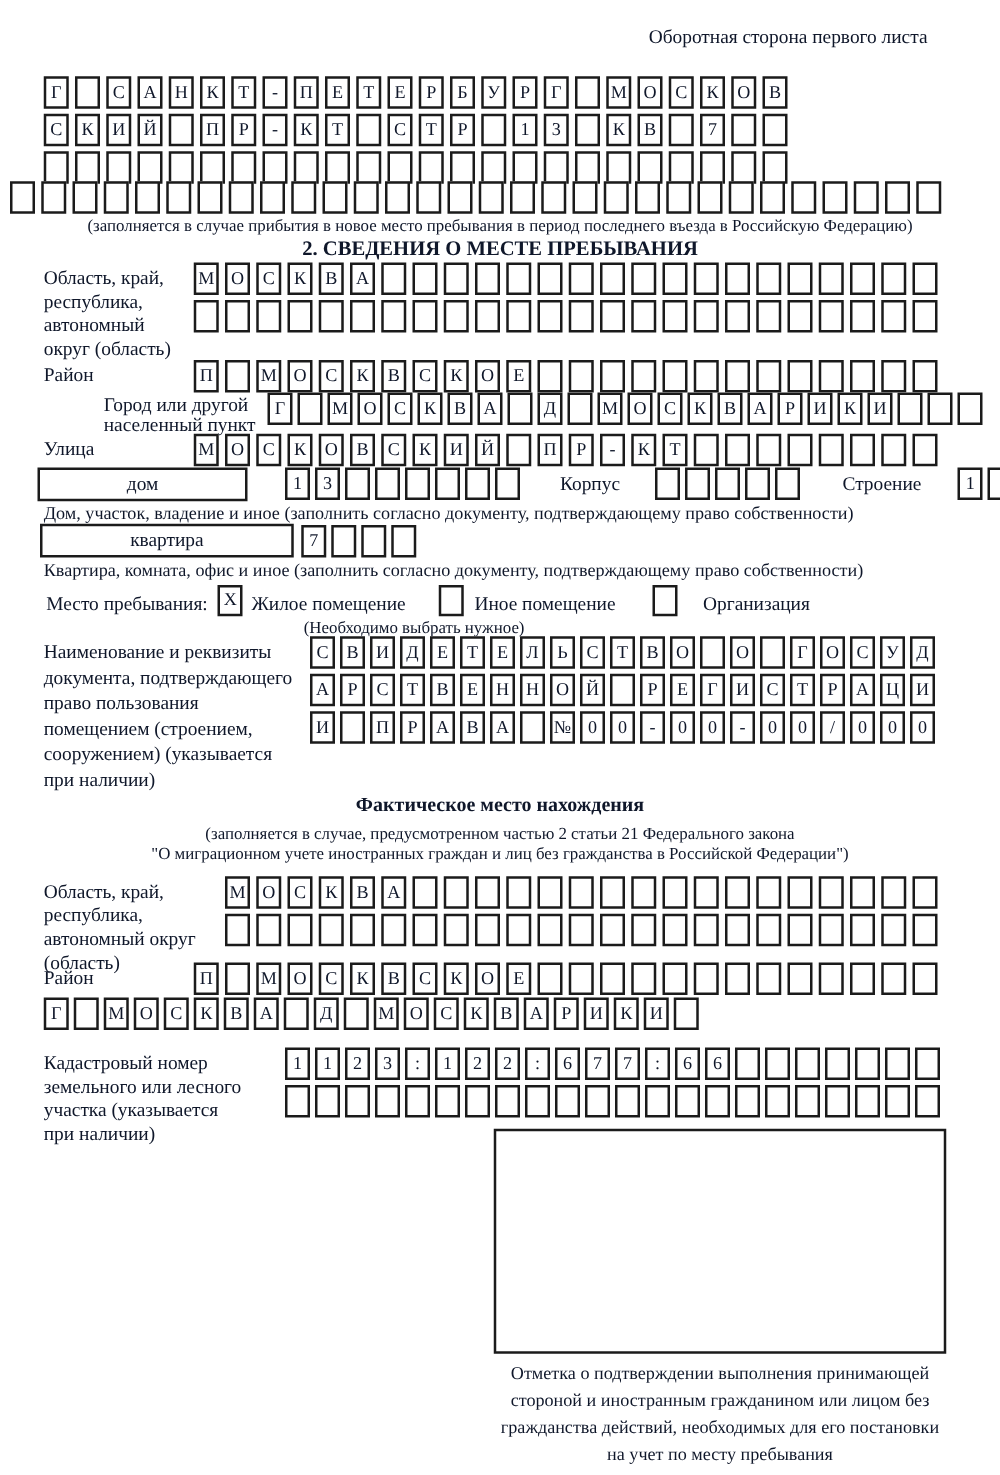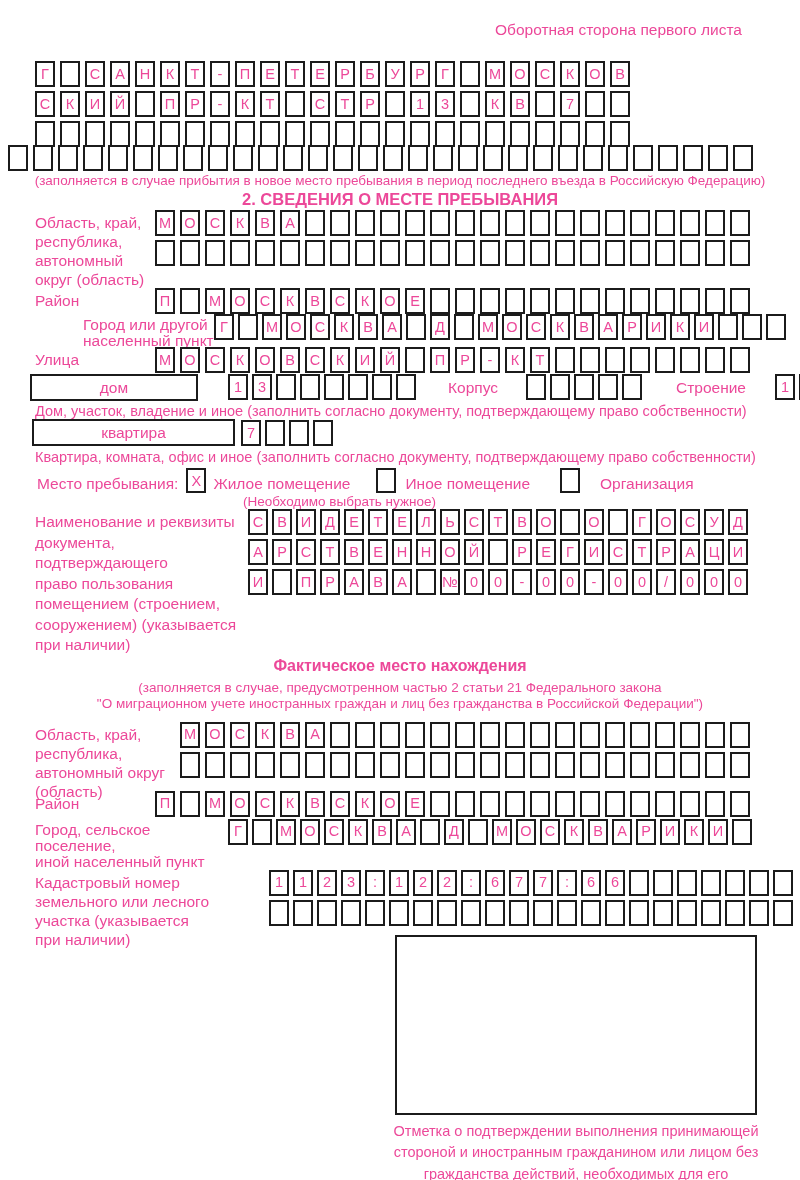--- a/index.html
+++ b/index.html
@@ -5,8 +5,8 @@
   html,body{margin:0;padding:0;background:#fff;}
   .page{
     position:relative;width:800px;height:1180px;overflow:hidden;
-    background:#fff;color:#ec4899;
-    font-family:Liberation Sans, sans-serif;
+    background:#fff;color:#0f172a;
+    font-family:Liberation Serif, serif;
   }
   .header-note{padding:20px 58px 0 0;text-align:right;font-size:15.5px;line-height:19px;}
   .frow{display:flex;align-items:flex-start;margin-left:35px;}

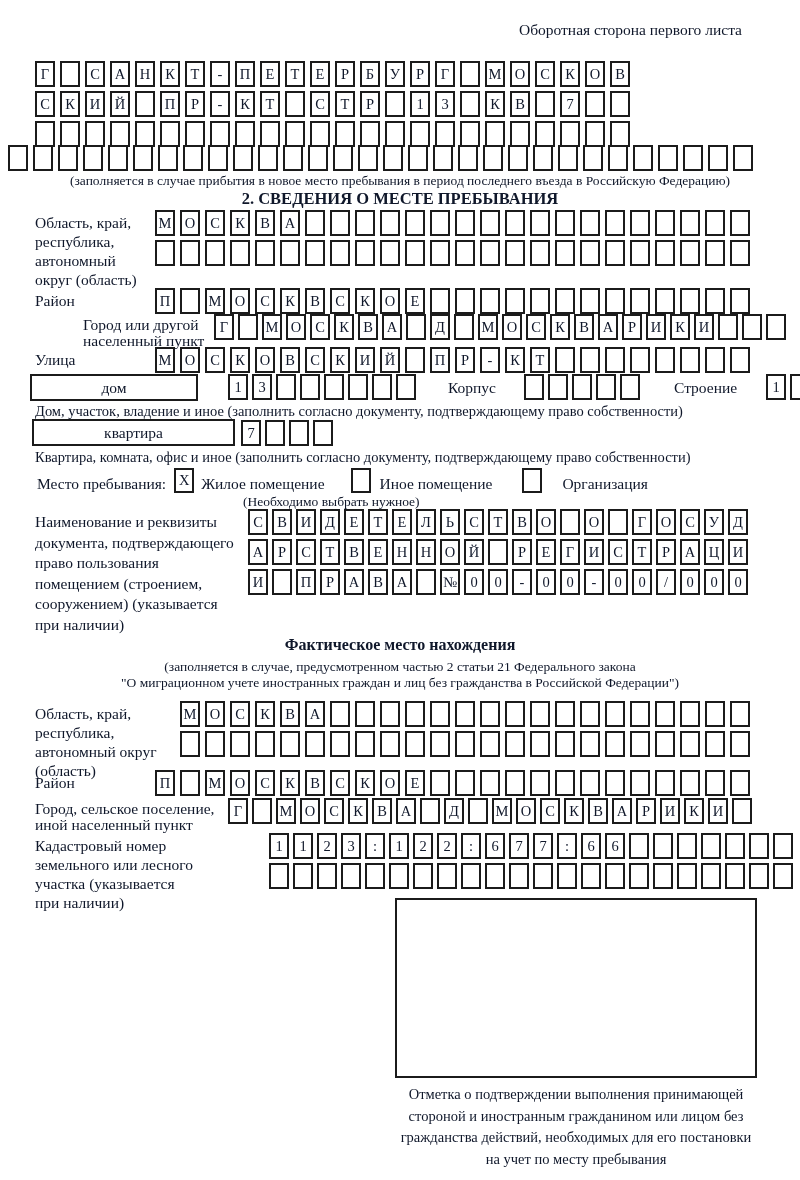--- a/index.html
+++ b/index.html
@@ -534,8 +534,6 @@
   </div>
 
   <div class="frow" style="margin-top:2px;">
-    <div class="flabel lw193" style="line-height:16px;">Город, сельское поселение,
-иной населенный пункт</div>
     <div class="cells tight">
         <span class="cell">Г</span>
         <span class="cell"></span>

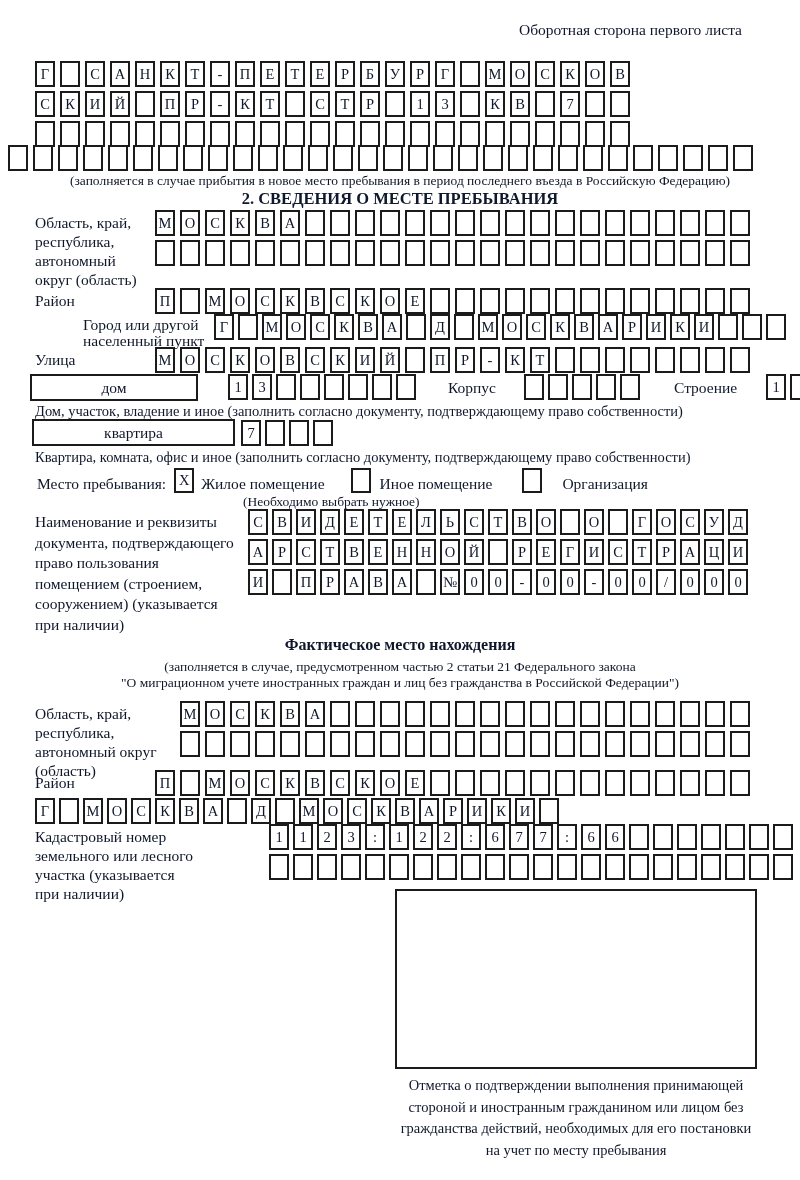--- a/index.html
+++ b/index.html
@@ -560,7 +560,7 @@
       </div>
   </div>
 
-  <div class="frow" style="gap:41px;">
+  <div class="frow" style="margin-top:14px;">
     <div class="flabel lw193">Кадастровый номер
 земельного или лесного
 участка (указывается

